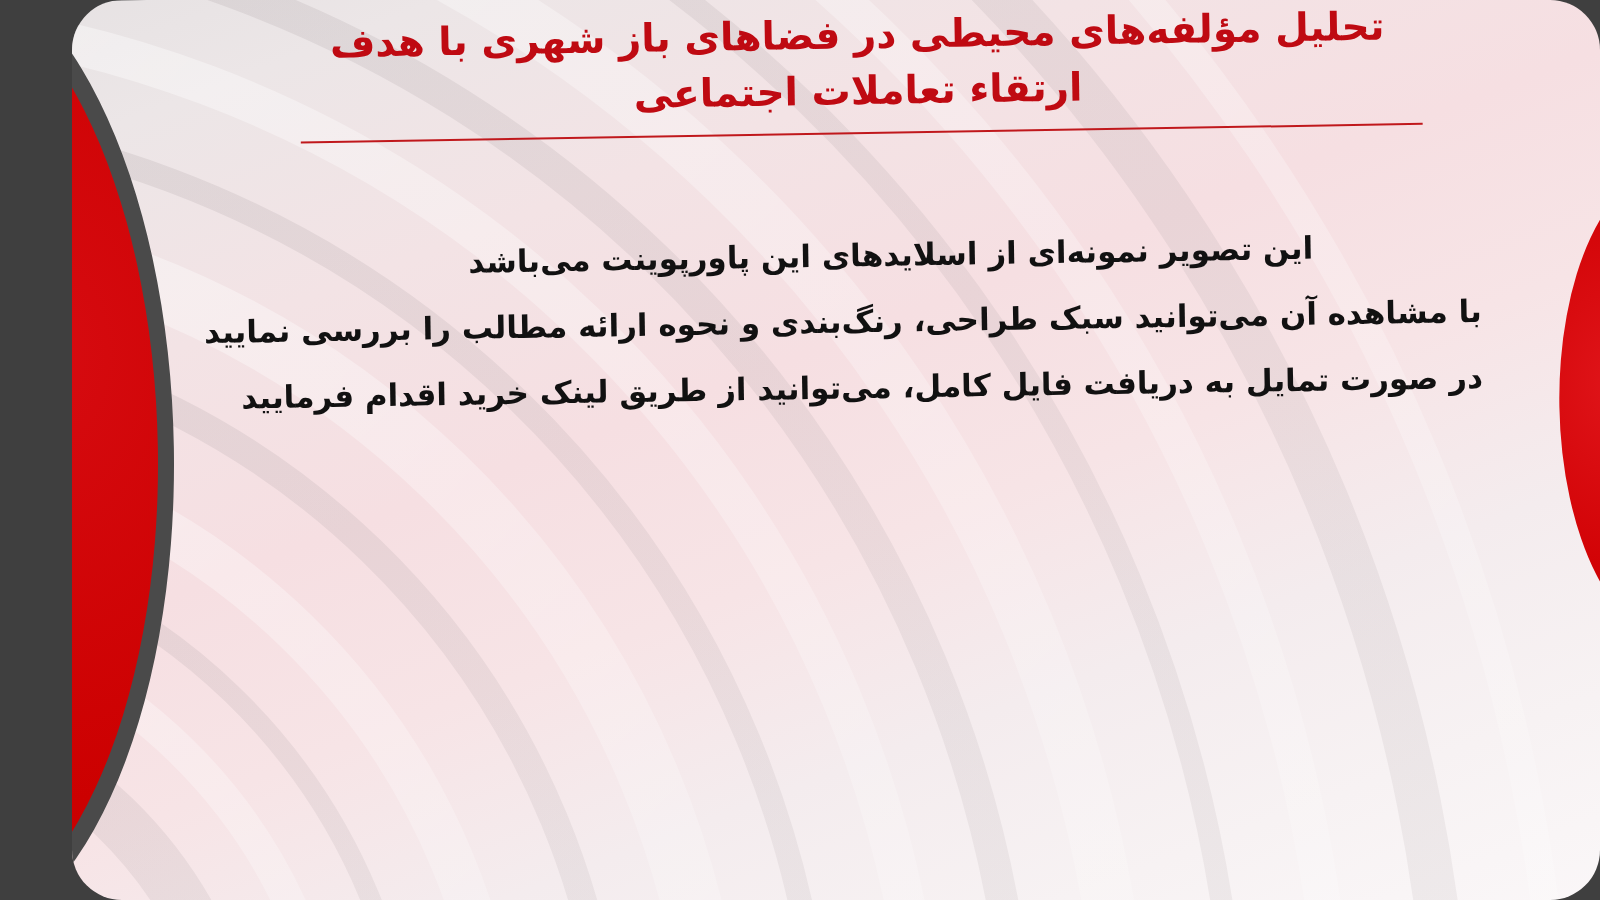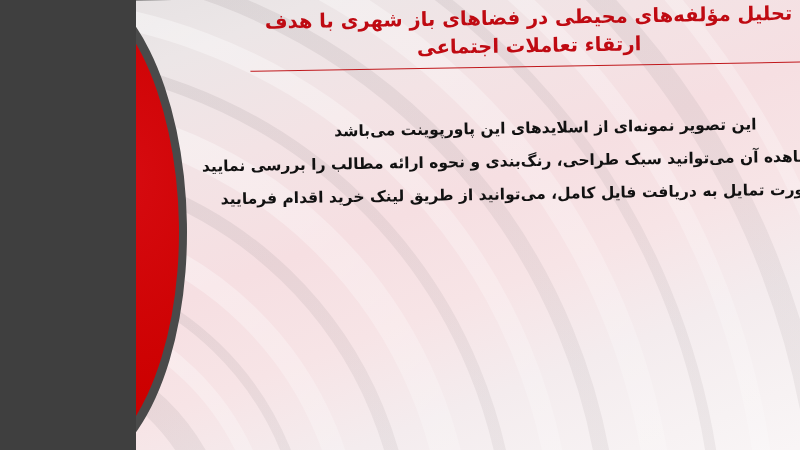--- a/index.html
+++ b/index.html
@@ -18,10 +18,11 @@
   
   #slide-root {
     position: relative;
-    width: 664px;
+    width: 764px;
     height: 450px;
     background: #4a4a4a;
     overflow: hidden;
+    border-radius: 25px;
   }
 
   

